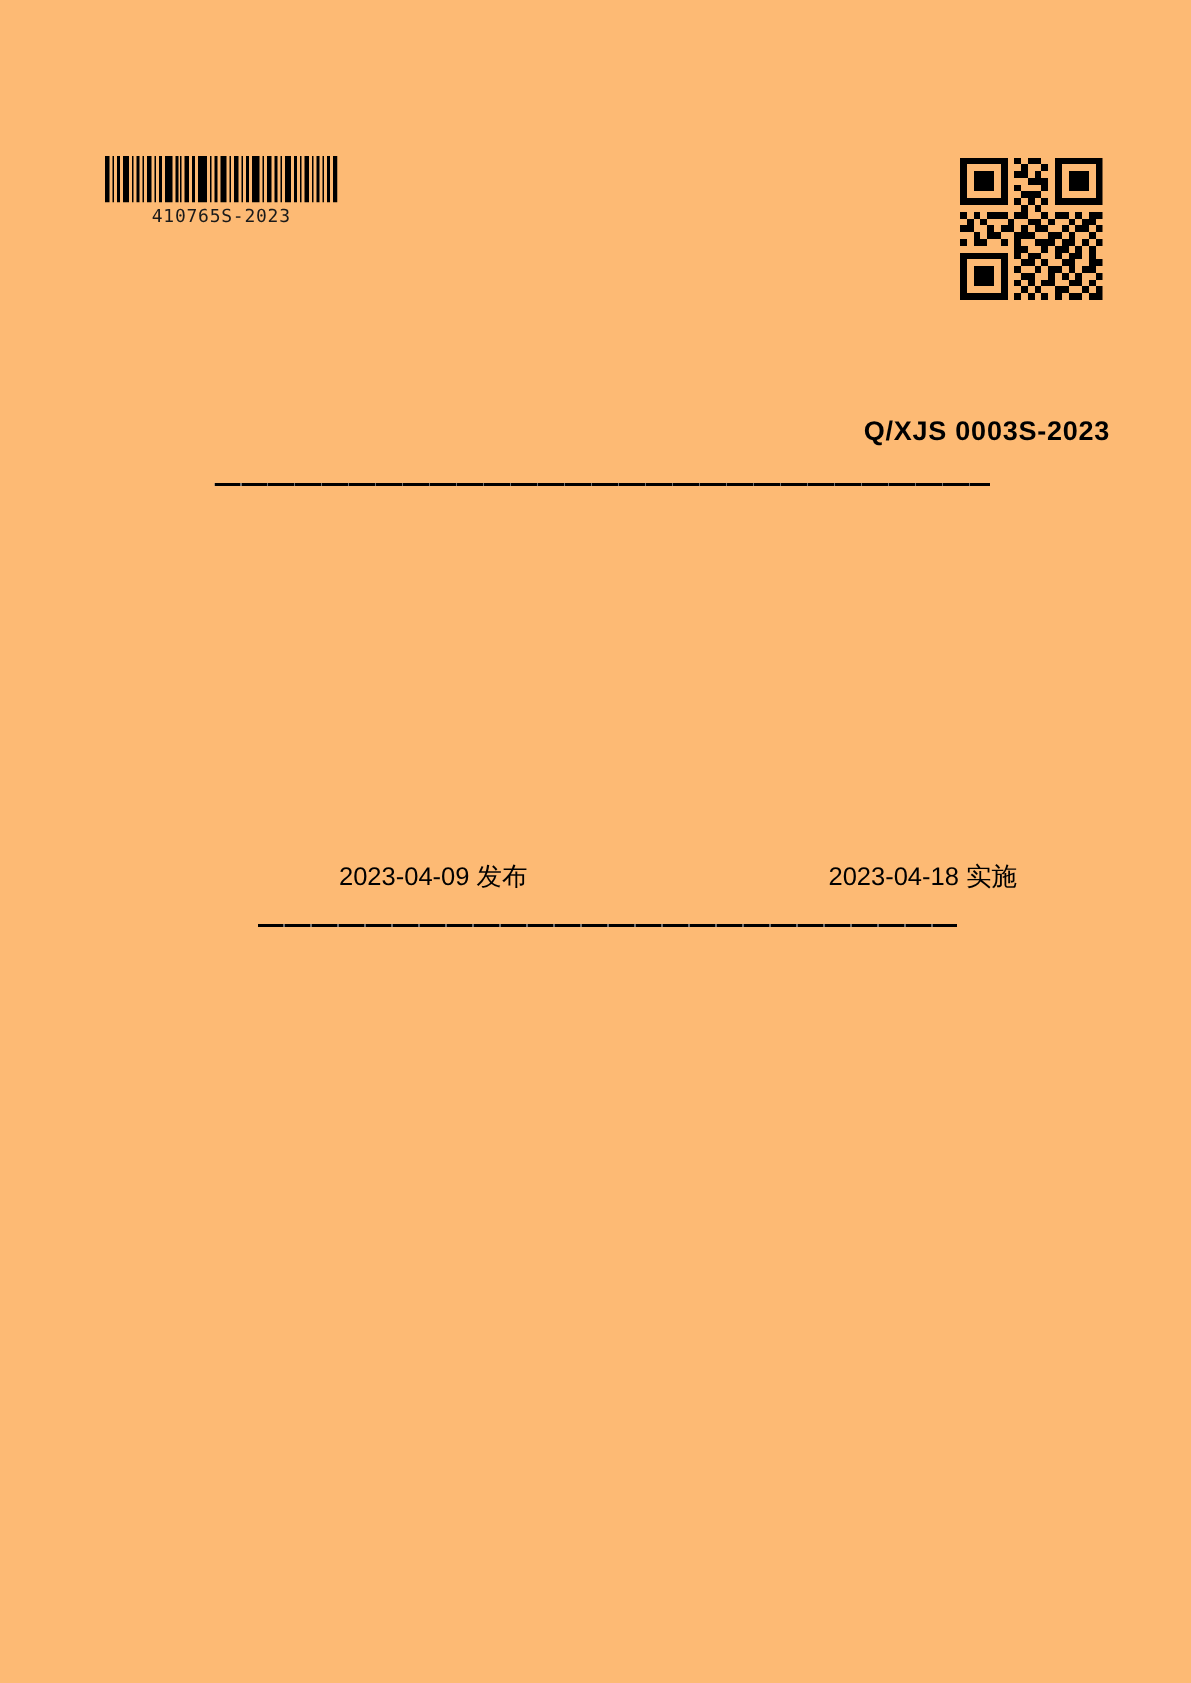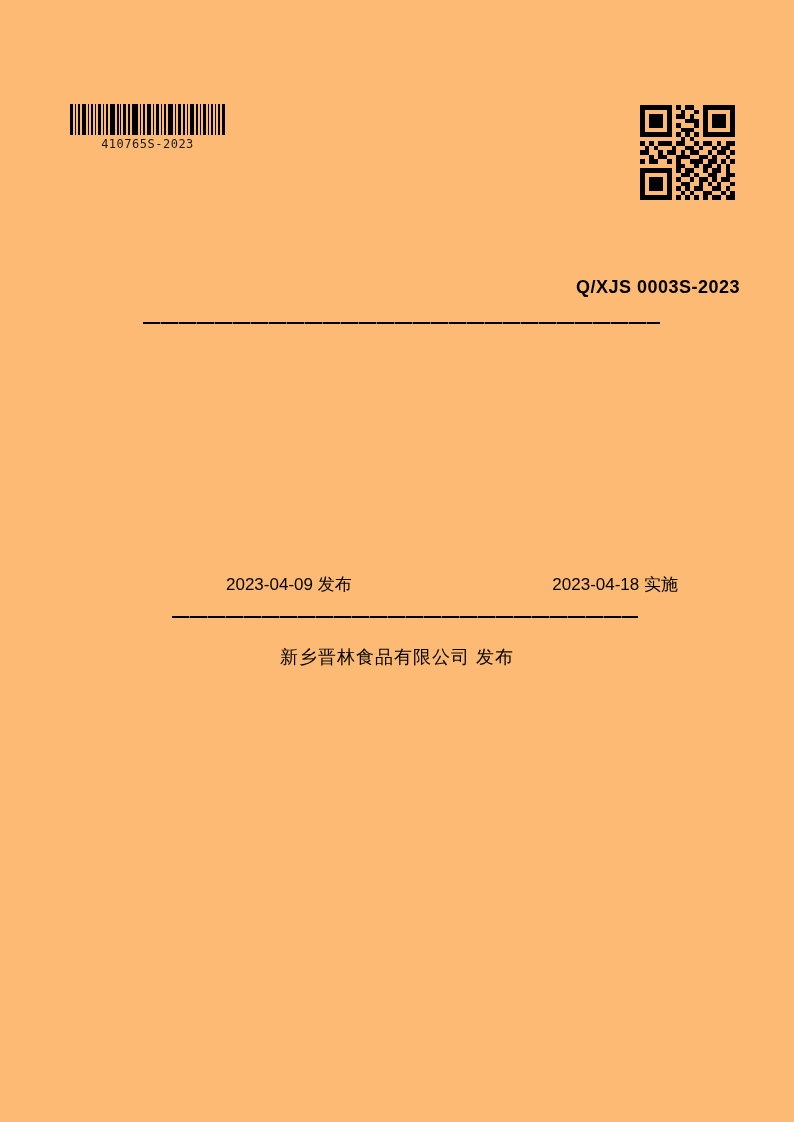--- a/index.html
+++ b/index.html
@@ -412,7 +412,6 @@
 
   <div class="rule rule-bottom"></div>
 
-  <div class="footer-publisher">新乡晋林食品有限公司 发布</div>
 
 </div>
 

